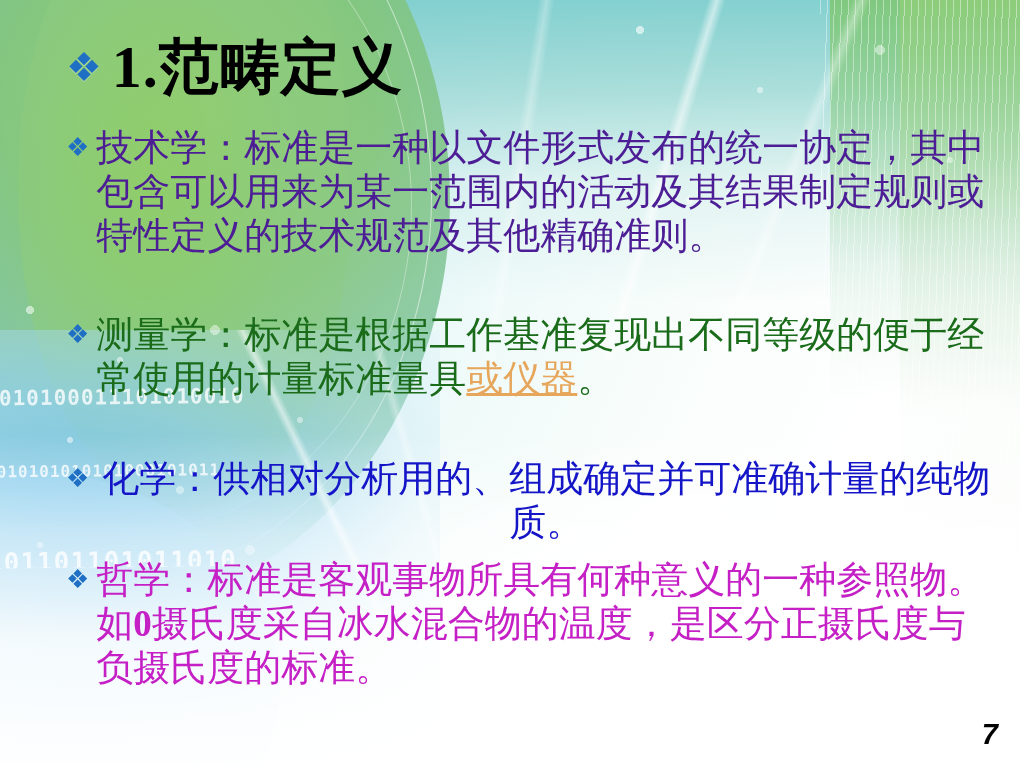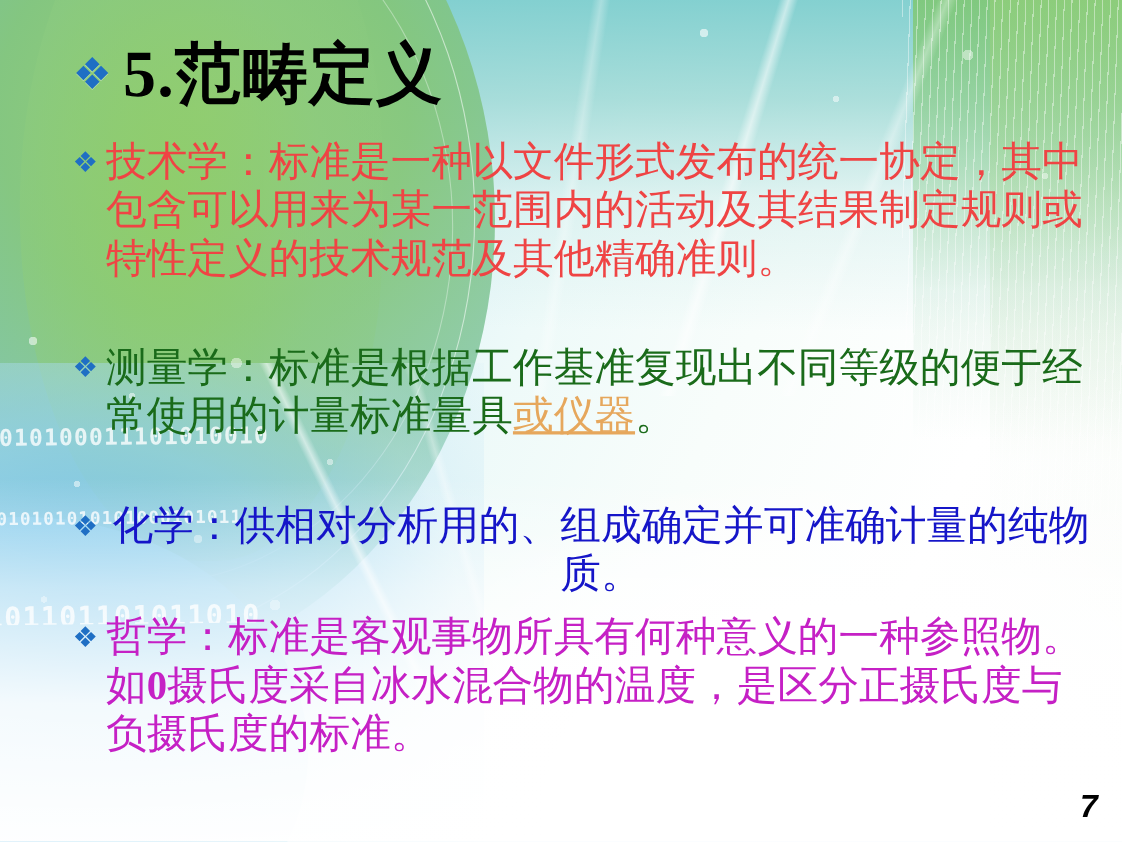--- a/index.html
+++ b/index.html
@@ -311,7 +311,7 @@
 
     <div class="title-row">
       <span class="title-bullet">❖</span>
-      <span class="title-text">5.范畴定义</span>
+      <span class="title-text">1.范畴定义</span>
     </div>
 
     <div class="para" id="p1">

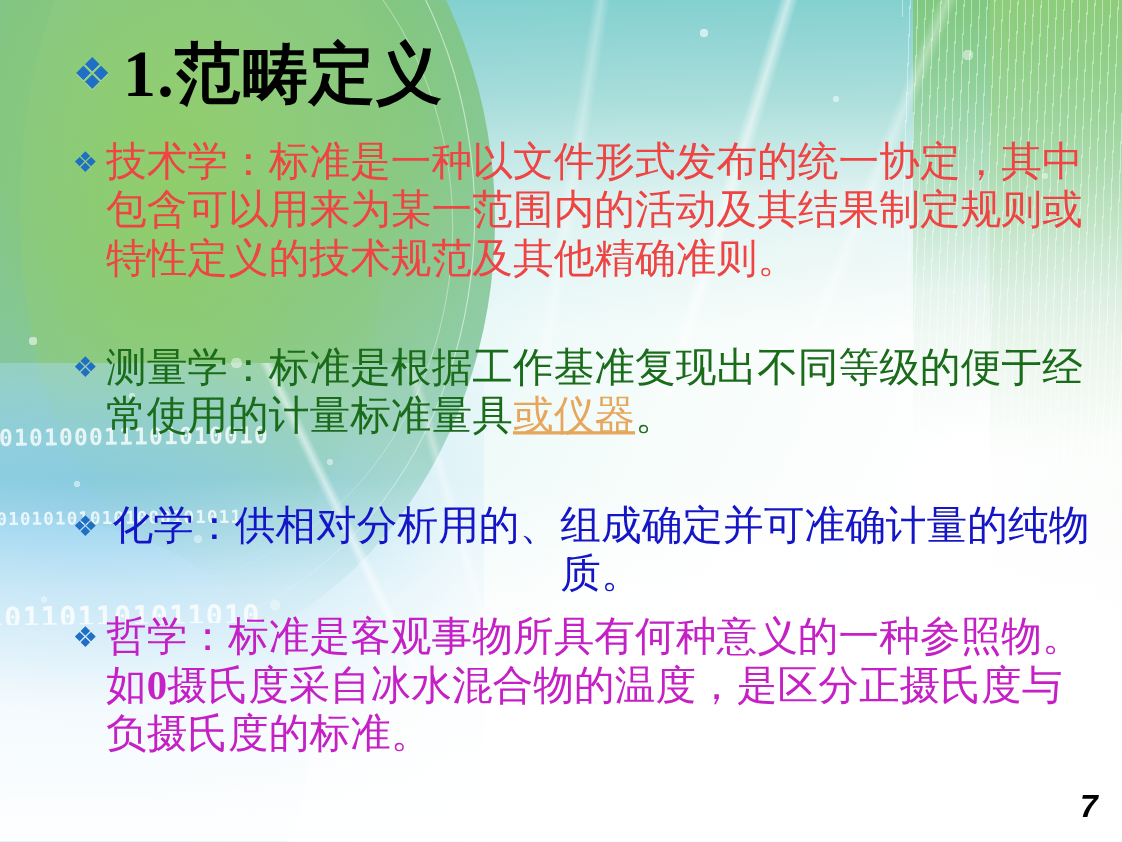--- a/index.html
+++ b/index.html
@@ -249,7 +249,7 @@
     width: 900px;
   }
 
-  .c-crimson { color: #ef4444; }
+  .c-crimson { color: #4c1d95; }
   .c-green   { color: #1A6B1A; }
   .c-blue    { color: #1515C8; text-align: center; }
   .c-magenta { color: #C520C5; }

